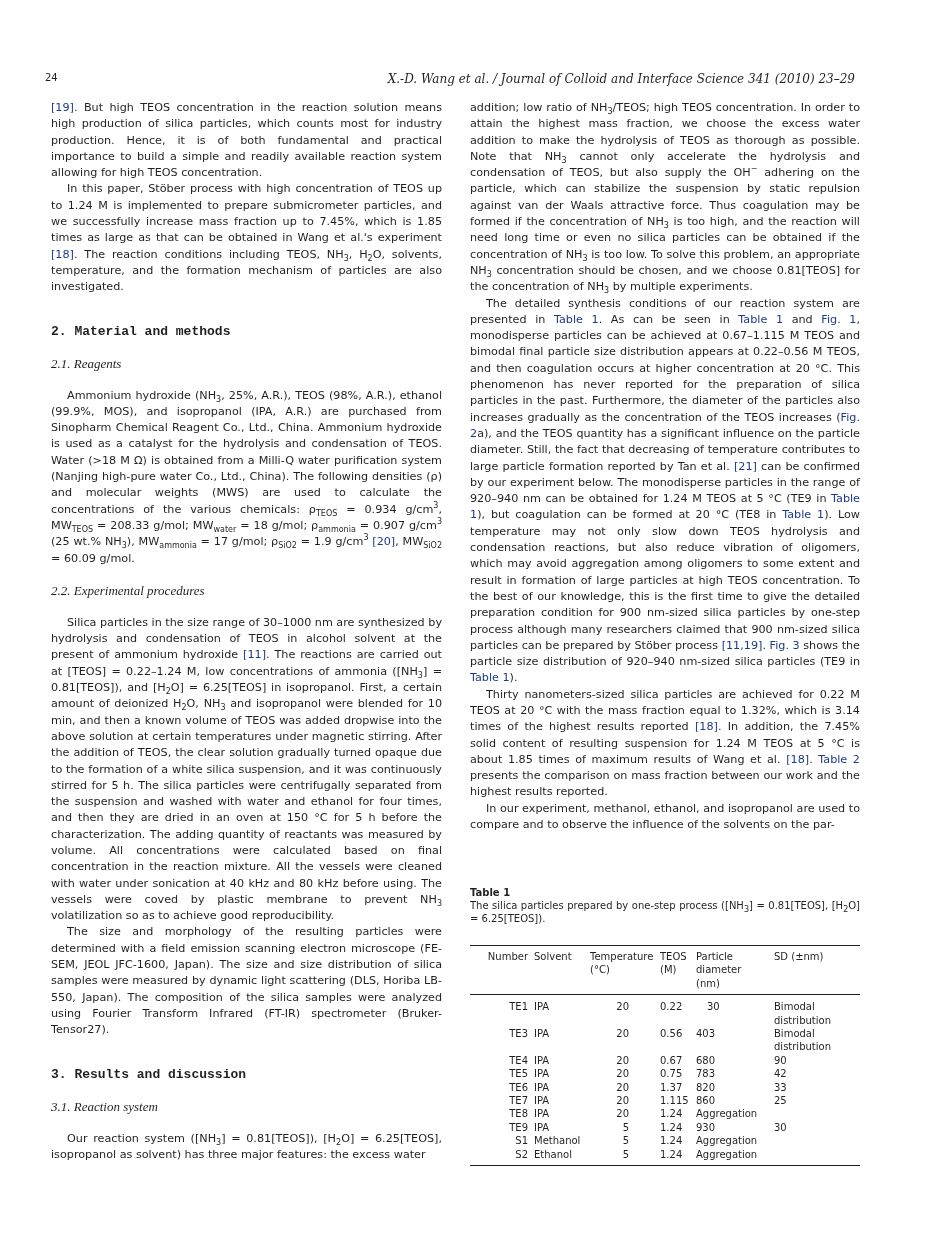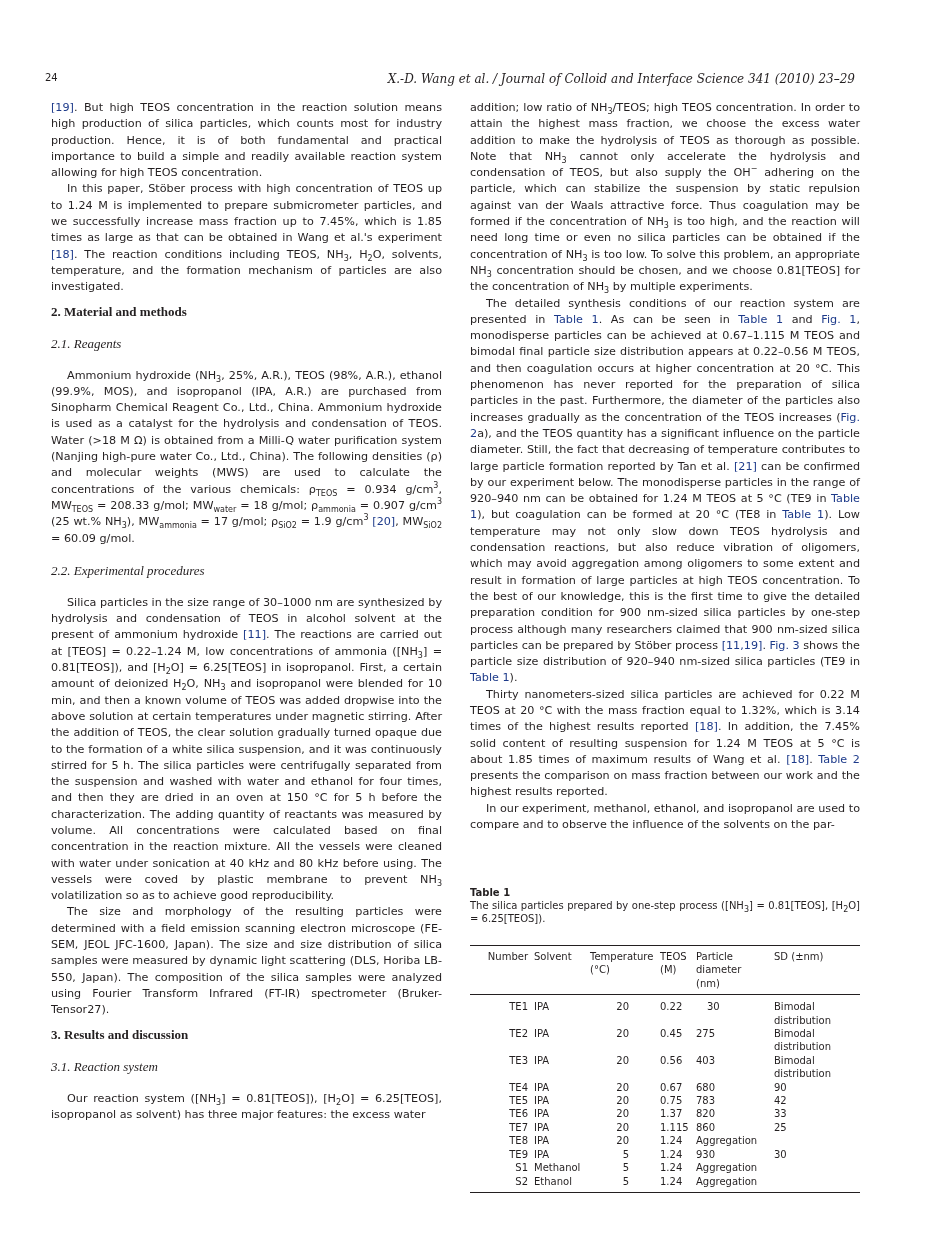--- a/index.html
+++ b/index.html
@@ -14,7 +14,7 @@
   p { margin:0; text-indent:0; }
   p.ind { text-indent:16px; }
   .link { color:#1d3a8a; }
-  h2 { font-size:11.6px; font-weight:bold; margin:8px 0 0 0; line-height:16px; font-family:Liberation Serif, serif; font-size:13px; }
+  h2 { font-size:11.6px; font-weight:bold; margin:28px 0 0 0; line-height:16px; font-family:Liberation Mono, monospace; font-size:13px; }
   h3 { font-size:11.6px; font-style:italic; font-weight:normal; margin:16px 0 0 0; line-height:16px; font-family:"Liberation Serif", serif; font-size:13px;}
   .gap { height:16px; }
   sub { font-size:8px; line-height:0; }

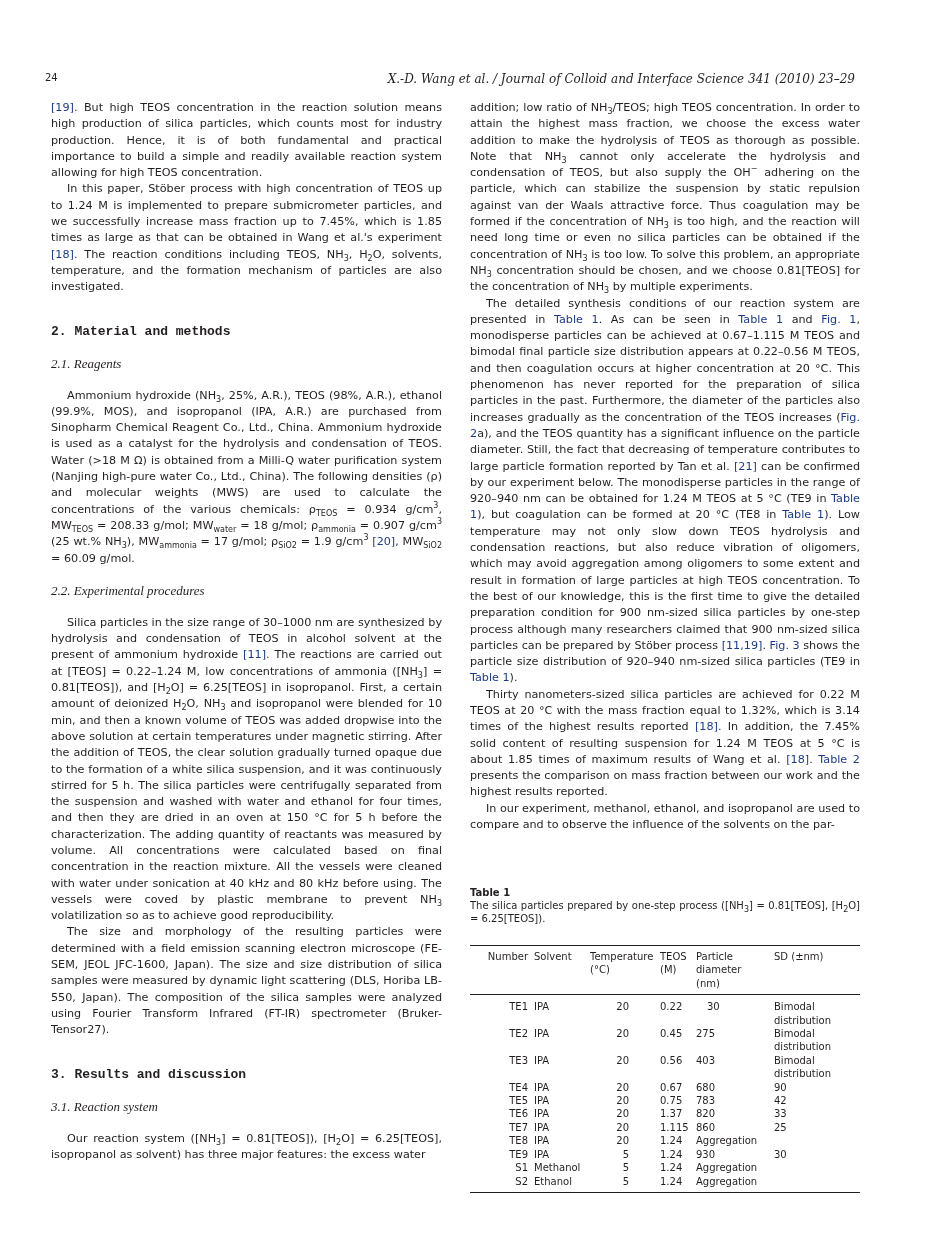--- a/index.html
+++ b/index.html
@@ -95,14 +95,6 @@
           <td>Bimodal distribution</td>
         </tr>
         <tr>
-          <td class="c1">TE2</td>
-          <td>IPA</td>
-          <td class="num-r">20</td>
-          <td>0.45</td>
-          <td>275</td>
-          <td>Bimodal distribution</td>
-        </tr>
-        <tr>
           <td class="c1">TE3</td>
           <td>IPA</td>
           <td class="num-r">20</td>

